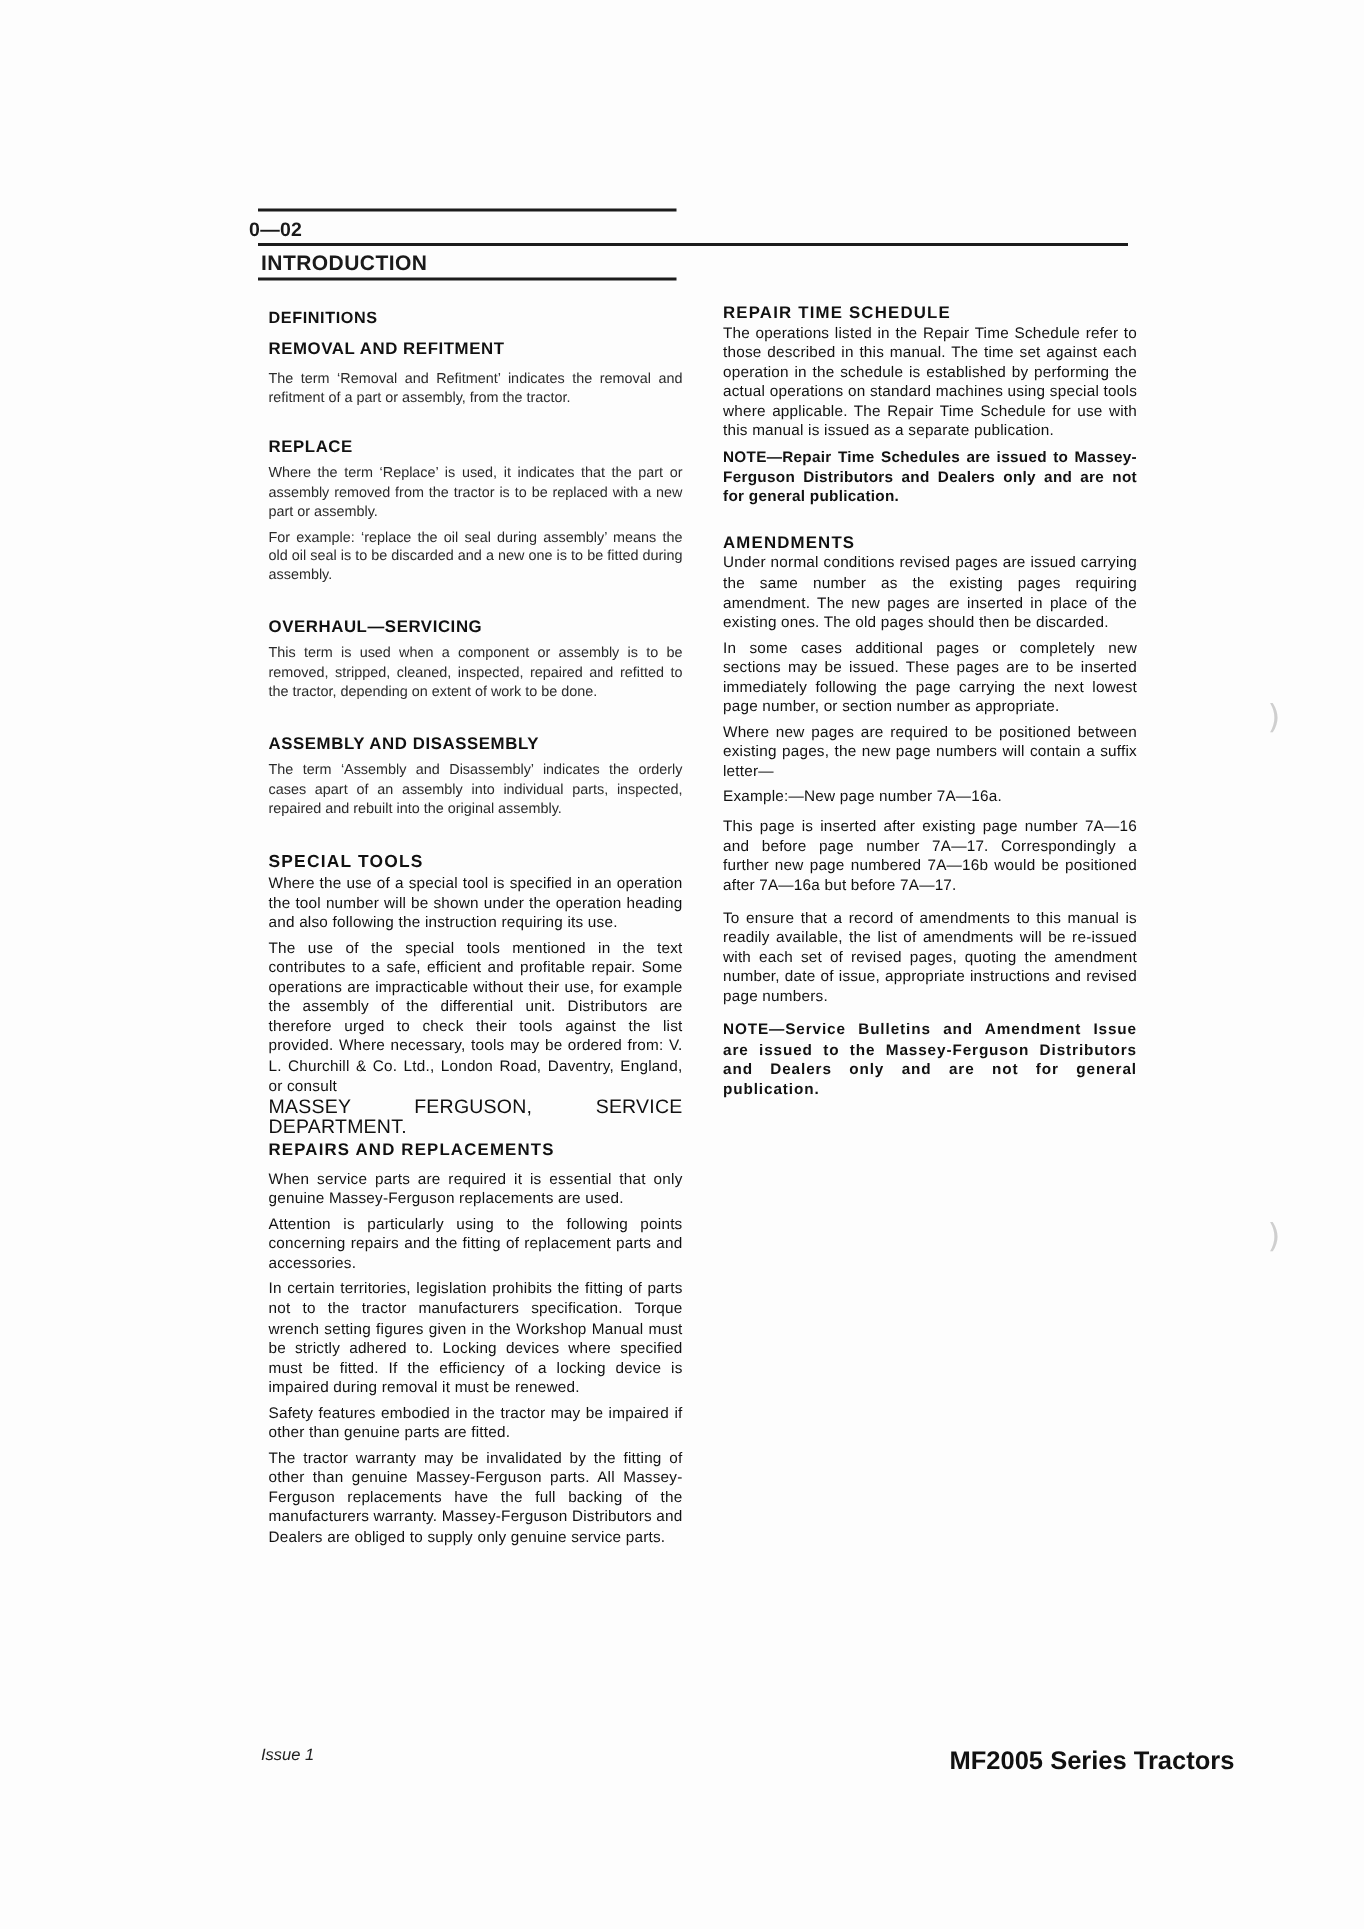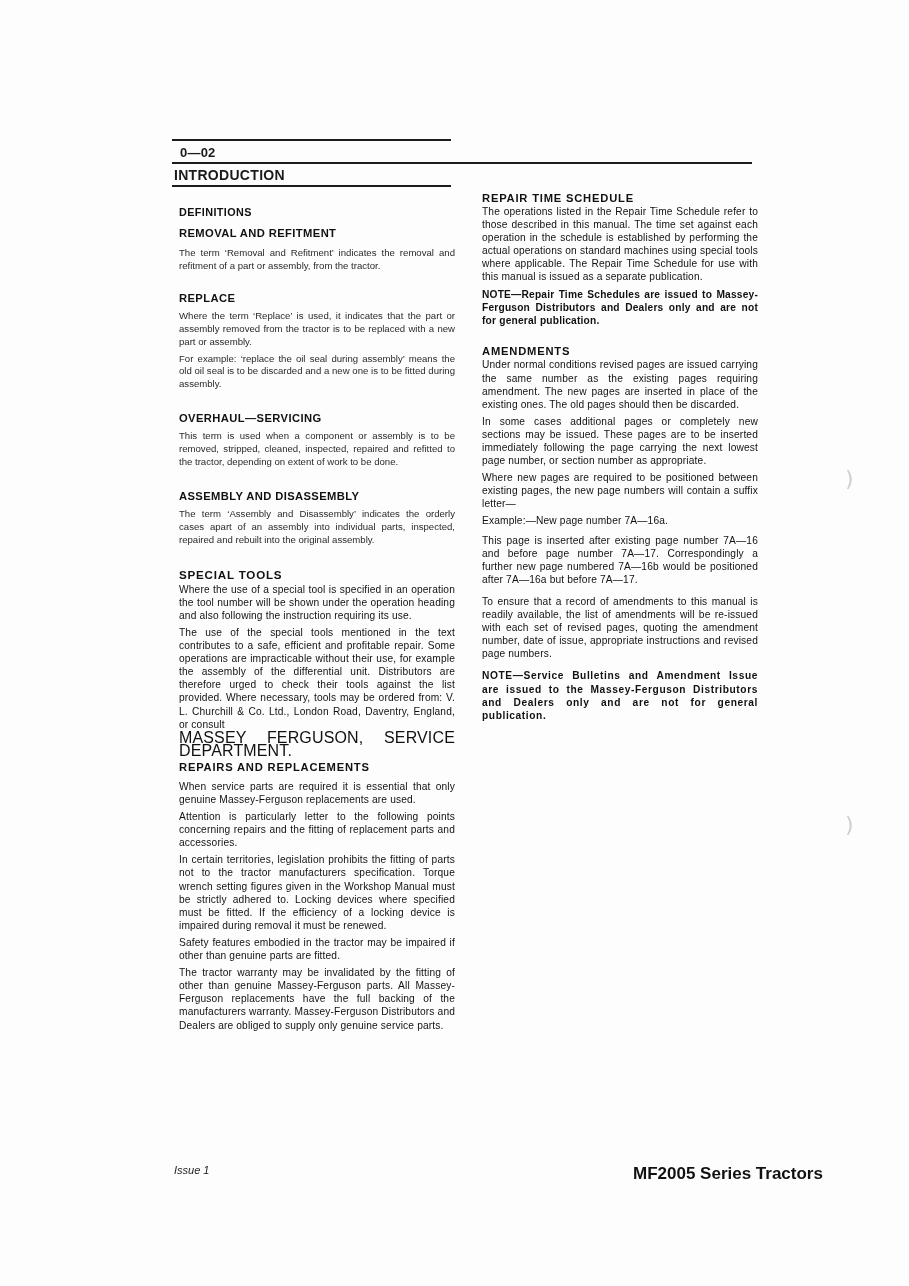--- a/index.html
+++ b/index.html
@@ -6,7 +6,7 @@
   body { width: 909px; height: 1286px; position: relative; overflow: hidden; color: #1a1a1a; }
   .page { position: absolute; left: 0; top: 0; width: 909px; height: 1286px; background: #fdfdfd; }
   .rule { position: absolute; background: #1c1c1c; }
-  .sec-num { position: absolute; left: 180px; top: 145px; font-family: "Liberation Sans", sans-serif; font-weight: bold; font-size: 13px; letter-spacing: 0.2px; text-align: right; }
+  .sec-num { position: absolute; left: 166px; top: 145px; font-family: "Liberation Sans", sans-serif; font-weight: bold; font-size: 13px; letter-spacing: 0.2px; text-align: right; }
   .sec-title { position: absolute; left: 174px; top: 167px; font-family: "Liberation Sans", sans-serif; font-weight: bold; font-size: 14px; letter-spacing: 0.3px; }
   .col { position: absolute; font-family: "Liberation Sans", sans-serif; }
   .col-left { left: 179px; top: 206px; width: 276px; }

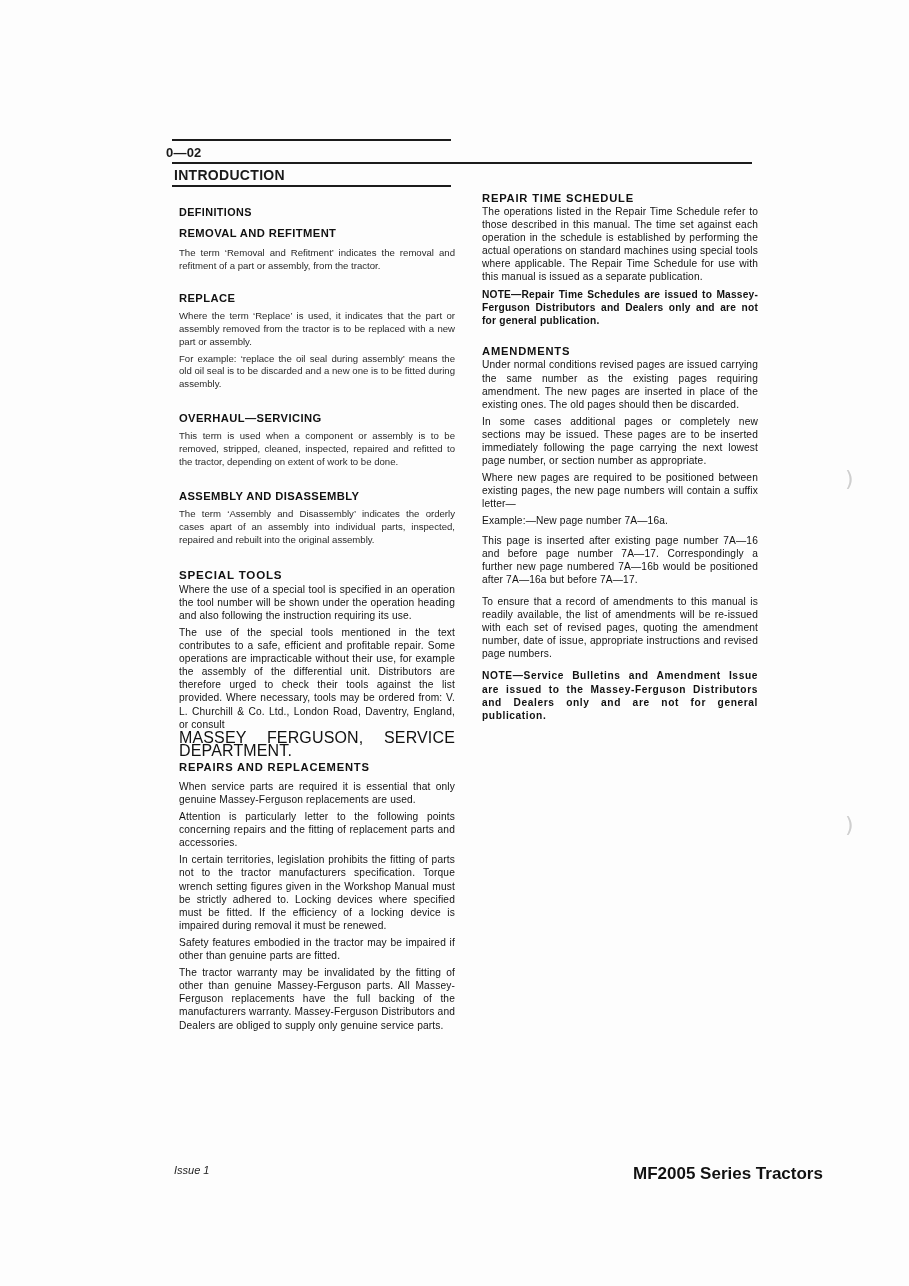--- a/index.html
+++ b/index.html
@@ -10,7 +10,7 @@
   .sec-title { position: absolute; left: 174px; top: 167px; font-family: "Liberation Sans", sans-serif; font-weight: bold; font-size: 14px; letter-spacing: 0.3px; }
   .col { position: absolute; font-family: "Liberation Sans", sans-serif; }
   .col-left { left: 179px; top: 206px; width: 276px; }
-  .col-right { left: 482px; top: 192px; width: 276px; }
+  .col-right { left: 482px; top: 203px; width: 276px; }
   .h { font-weight: bold; font-size: 11.2px; letter-spacing: 0.4px; margin: 0; color: #111; }
   .p { font-size: 9.6px; line-height: 12.9px; text-align: justify; margin: 0 0 4px 0; color: #2a2a2a; }
   .p.dark { font-size: 10.2px; line-height: 13.1px; color: #111; letter-spacing: 0.15px; }

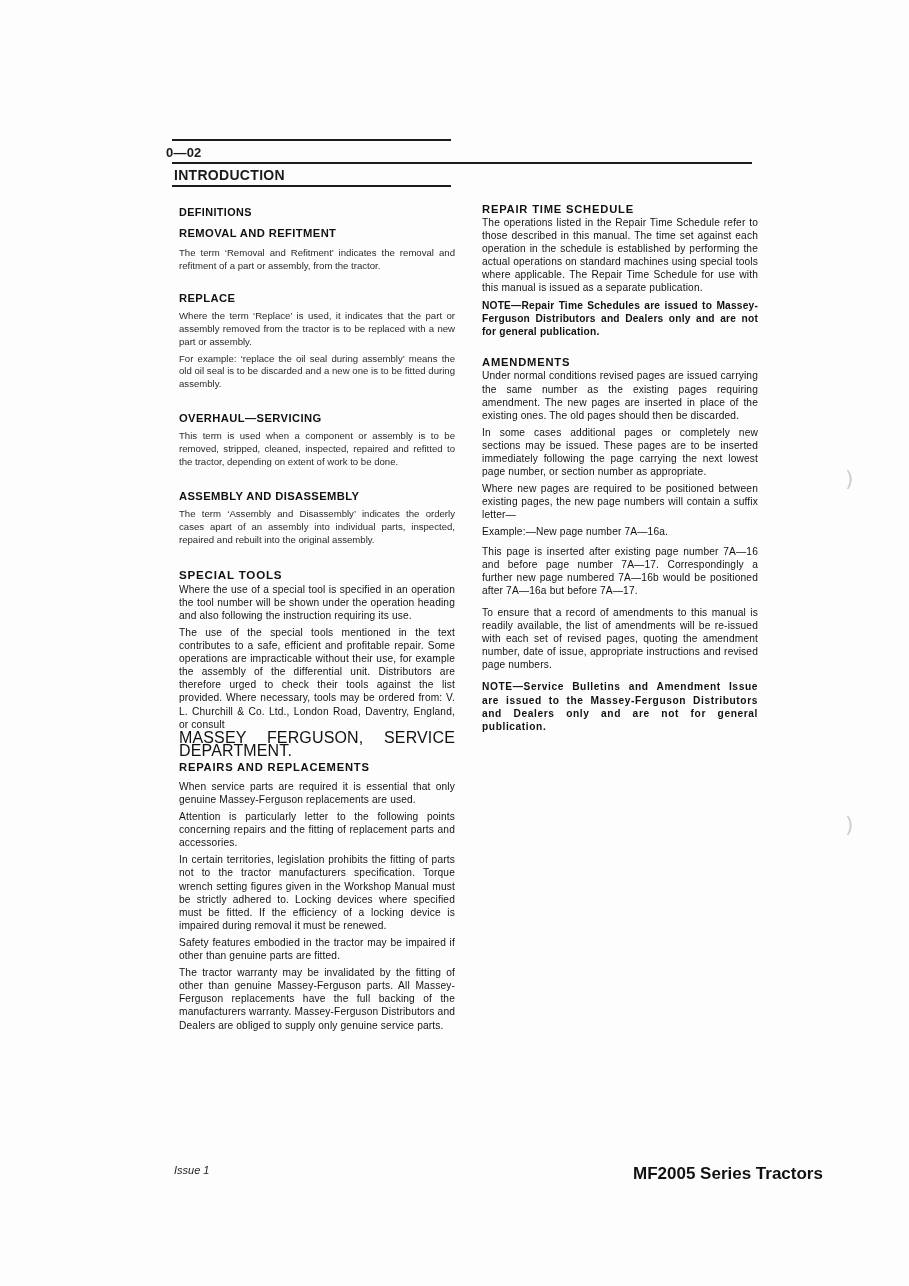--- a/index.html
+++ b/index.html
@@ -15,7 +15,7 @@
   .p { font-size: 9.6px; line-height: 12.9px; text-align: justify; margin: 0 0 4px 0; color: #2a2a2a; }
   .p.dark { font-size: 10.2px; line-height: 13.1px; color: #111; letter-spacing: 0.15px; }
   .p.bold { font-weight: bold; font-size: 10.2px; line-height: 13.3px; color: #111; letter-spacing: 0.2px; }
-  .p.caps { font-size: 16px; }
+  .p.caps { font-size: 13px; }
   .footer-left { position: absolute; left: 174px; top: 1164px; font-family: Liberation Sans, sans-serif; font-style: italic; font-size: 11px; color: #222; }
   .footer-right { position: absolute; left: 633px; top: 1164px; font-family: "Liberation Sans", sans-serif; font-weight: bold; font-size: 17px; color: #111; }
   .edge-mark { position: absolute; font-family: "DejaVu Sans", sans-serif; font-size: 22px; color: #cfcfcf; }

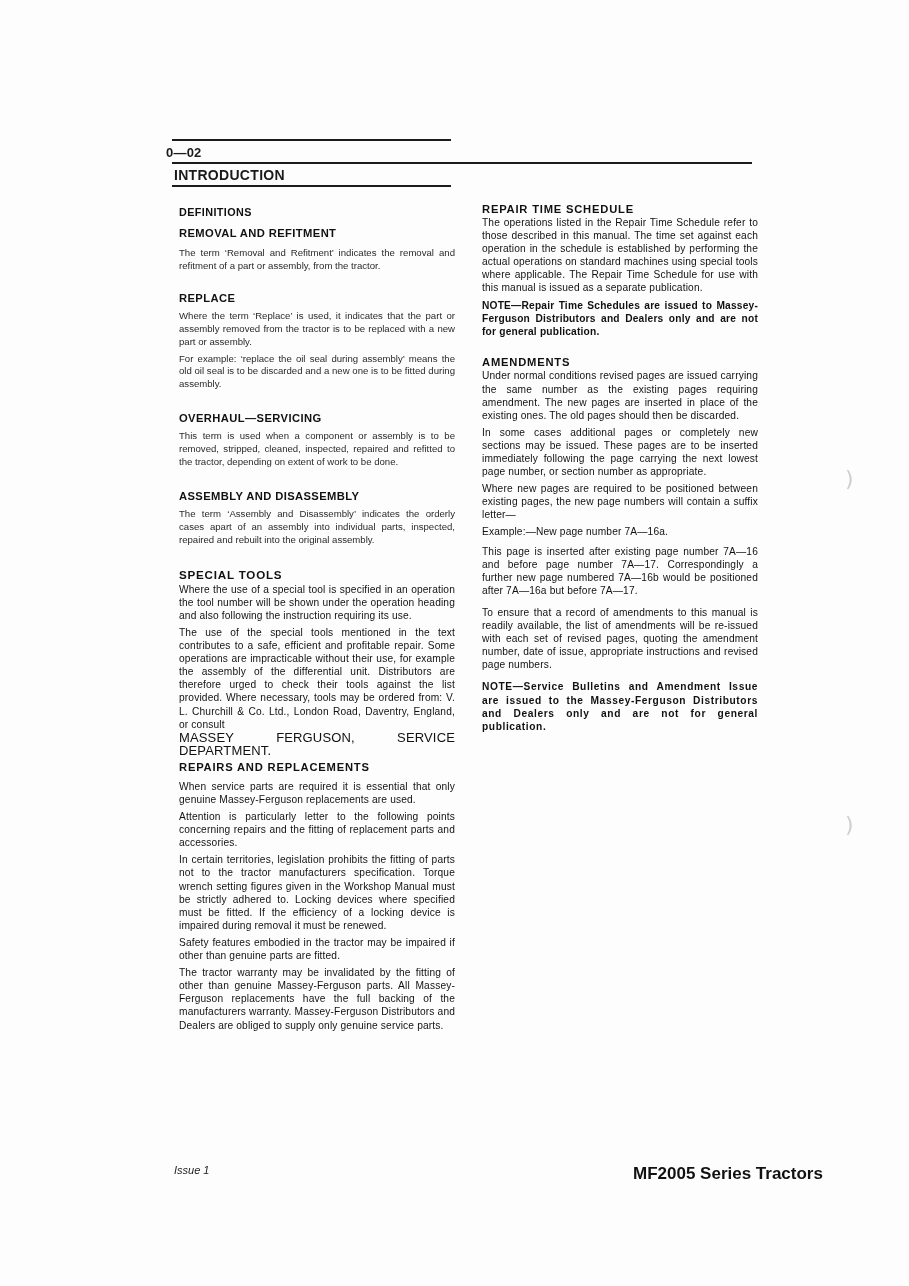--- a/index.html
+++ b/index.html
@@ -65,7 +65,7 @@
     <div style="">
       <div class="h" style="font-size:11.2px; letter-spacing:0.8px; margin-bottom:7px;">REPAIRS AND REPLACEMENTS</div>
       <p class="p dark">When service parts are required it is essential that only genuine Massey-Ferguson replacements are used.</p>
-      <p class="p dark">Attention is particularly letter to the following points concerning repairs and the fitting of replacement parts and accessories.</p>
+      <p class="p dark">Attention is particularly using to the following points concerning repairs and the fitting of replacement parts and accessories.</p>
       <p class="p dark">In certain territories, legislation prohibits the fitting of parts not to the tractor manufacturers specification. Torque wrench setting figures given in the Workshop Manual must be strictly adhered to. Locking devices where specified must be fitted. If the efficiency of a locking device is impaired during removal it must be renewed.</p>
       <p class="p dark">Safety features embodied in the tractor may be impaired if other than genuine parts are fitted.</p>
       <p class="p dark">The tractor warranty may be invalidated by the fitting of other than genuine Massey-Ferguson parts. All Massey-Ferguson replacements have the full backing of the manufacturers warranty. Massey-Ferguson Distributors and Dealers are obliged to supply only genuine service parts.</p>

